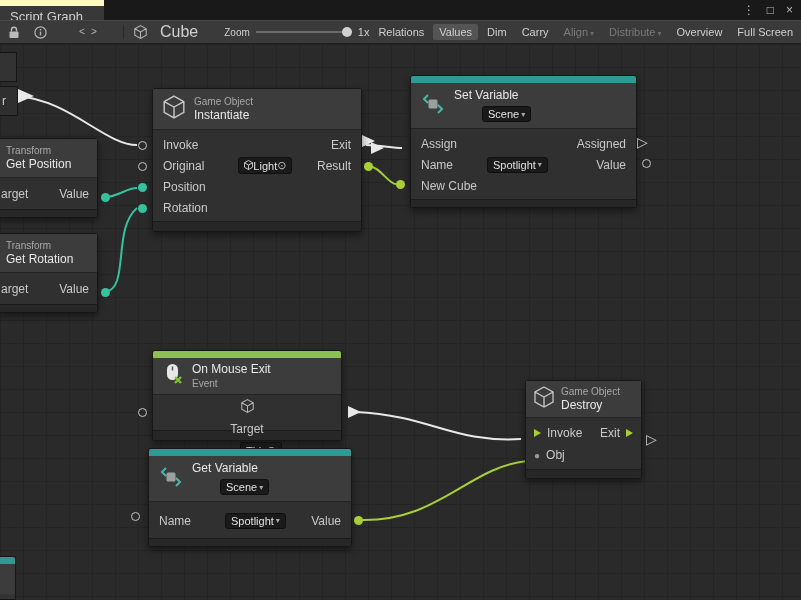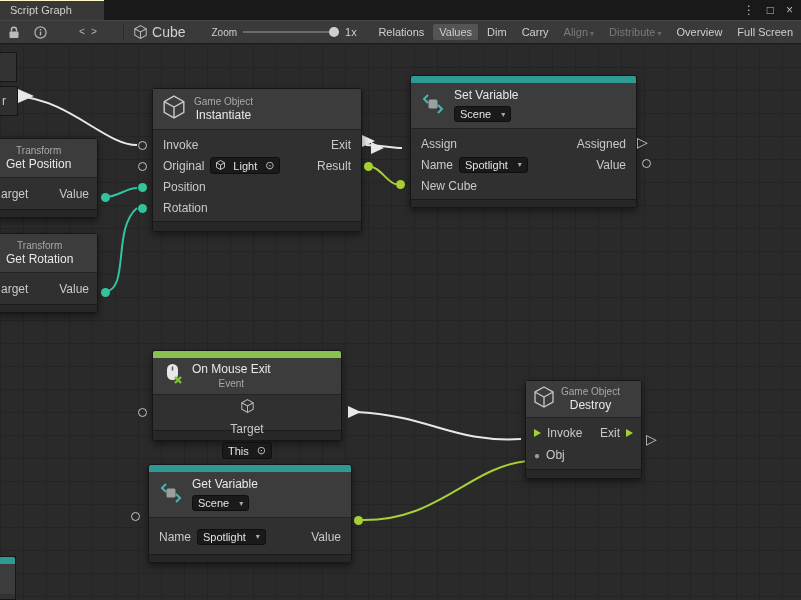--- a/index.html
+++ b/index.html
@@ -10,8 +10,8 @@
   
   .tabbar { position:absolute; top:0; left:0; width:801px; height:20px; background:#191919;
     display:flex; align-items:stretch; }
-  .tab { background:#383838; color:#cfcfcf; font-size:11px; padding:3px 1px 0 10px;
-    border-top:1px solid #fef9c3; min-width:104px; }
+  .tab { background:#383838; color:#cfcfcf; font-size:13px; padding:3px 1px 0 10px;
+    border-top:6px solid #fef9c3; min-width:104px; }
   .winbtns { margin-left:auto; display:flex; align-items:center; gap:12px; padding-right:8px;
     color:#b9b9b9; font-size:12px; }
   .winbtns span { cursor:default; }

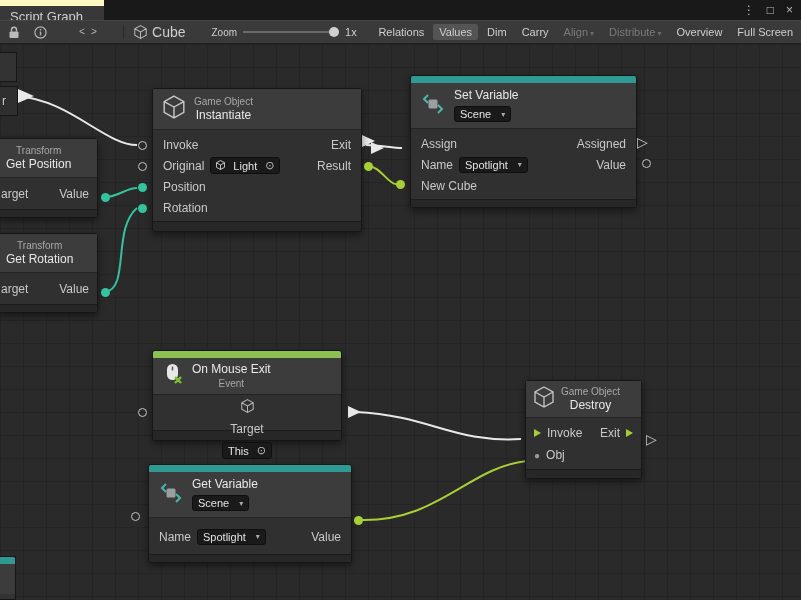--- a/index.html
+++ b/index.html
@@ -114,7 +114,7 @@
           <path d="M10 1 L19 6 V16 L10 21 L1 16 V6 Z M1 6 L10 11 L19 6 M10 11 V21" fill="none" stroke="#b8b8b8" stroke-width="1.6"></path>
         </svg>
     </span>
-    <span style="margin-left:5px; font-size:14px">Cube</span>
+    <span style="margin-left:13px; font-size:16px">Cube</span>
     <span style="margin-left:26px; font-size:10px">Zoom</span>
     <span class="slider">
       <span class="knob"></span>

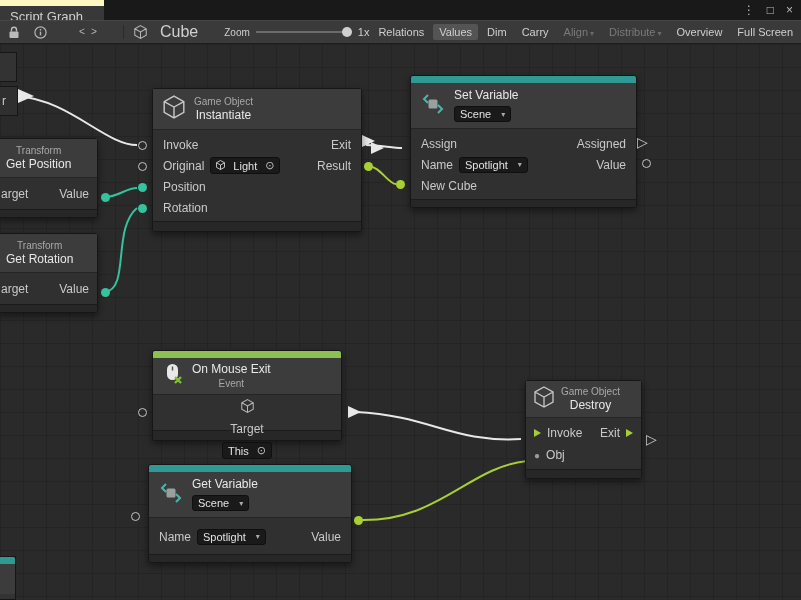--- a/index.html
+++ b/index.html
@@ -45,7 +45,7 @@
 
   
   .node { position:absolute; z-index:2; background:#303030; border:1px solid #161616;
-    border-radius:3px; box-shadow:0 3px 7px rgba(0,0,0,.45);text-align:center; }
+    border-radius:3px; box-shadow:0 3px 7px rgba(0,0,0,.45); }
   .accent { height:7px; border-radius:2px 2px 0 0; }
   .accent.teal { background:#2f9a93; }
   .accent.green { background:#8cc152; }

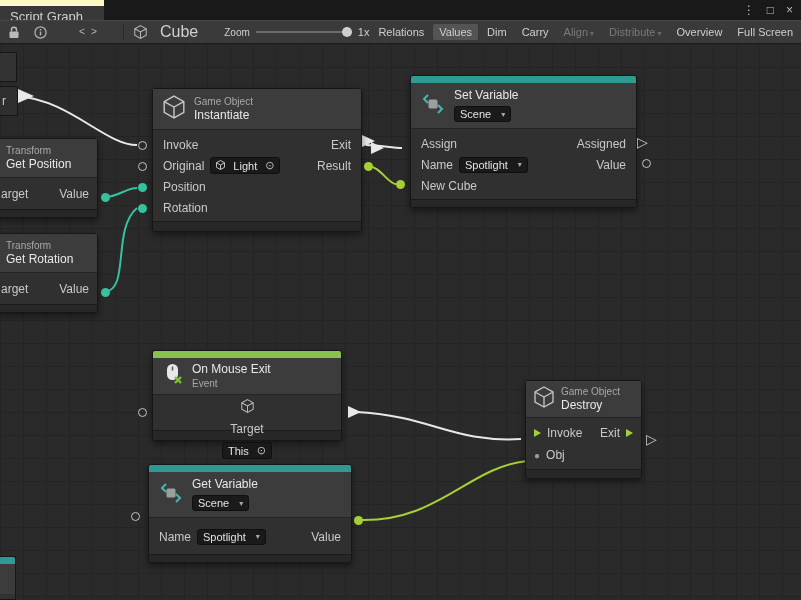--- a/index.html
+++ b/index.html
@@ -61,7 +61,7 @@
   .nfoot { height:8px; background:#272727; border-top:1px solid #1b1b1b; border-radius:0 0 2px 2px; }
 
   .chip, .drop { background:#1a1a1a; border:1px solid #0f0f0f; border-radius:3px;
-    padding:1px 5px; font-size:11px; color:#e2e2e2; display:inline-flex; align-items:center; gap:8px; }
+    padding:1px 5px; font-size:11px; color:#e2e2e2; display:inline-flex; align-items:center; gap:0;margin-left:28px; }
   .chip .picker { color:#c0c0c0; }
   .drop .caret { color:#a9a9a9; }
 

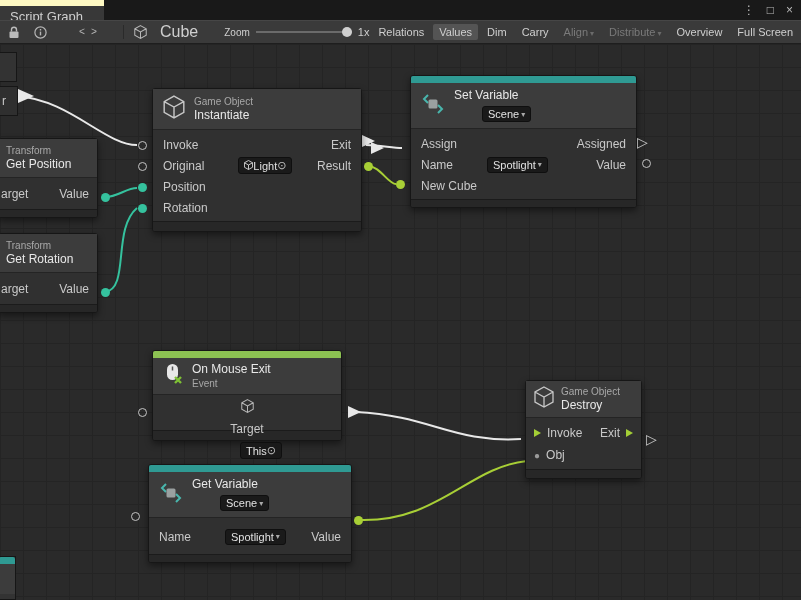--- a/index.html
+++ b/index.html
@@ -301,7 +301,7 @@
       <div class="nfoot" style="height:10px;"></div>
     </div>
 
-    <div class="node" style="left:148px; top:420px; width:204px;">
+    <div class="node" style="left:148px; top:404px; width:204px;">
       <div class="accent teal"></div>
       <div class="nhead">
         <span>

